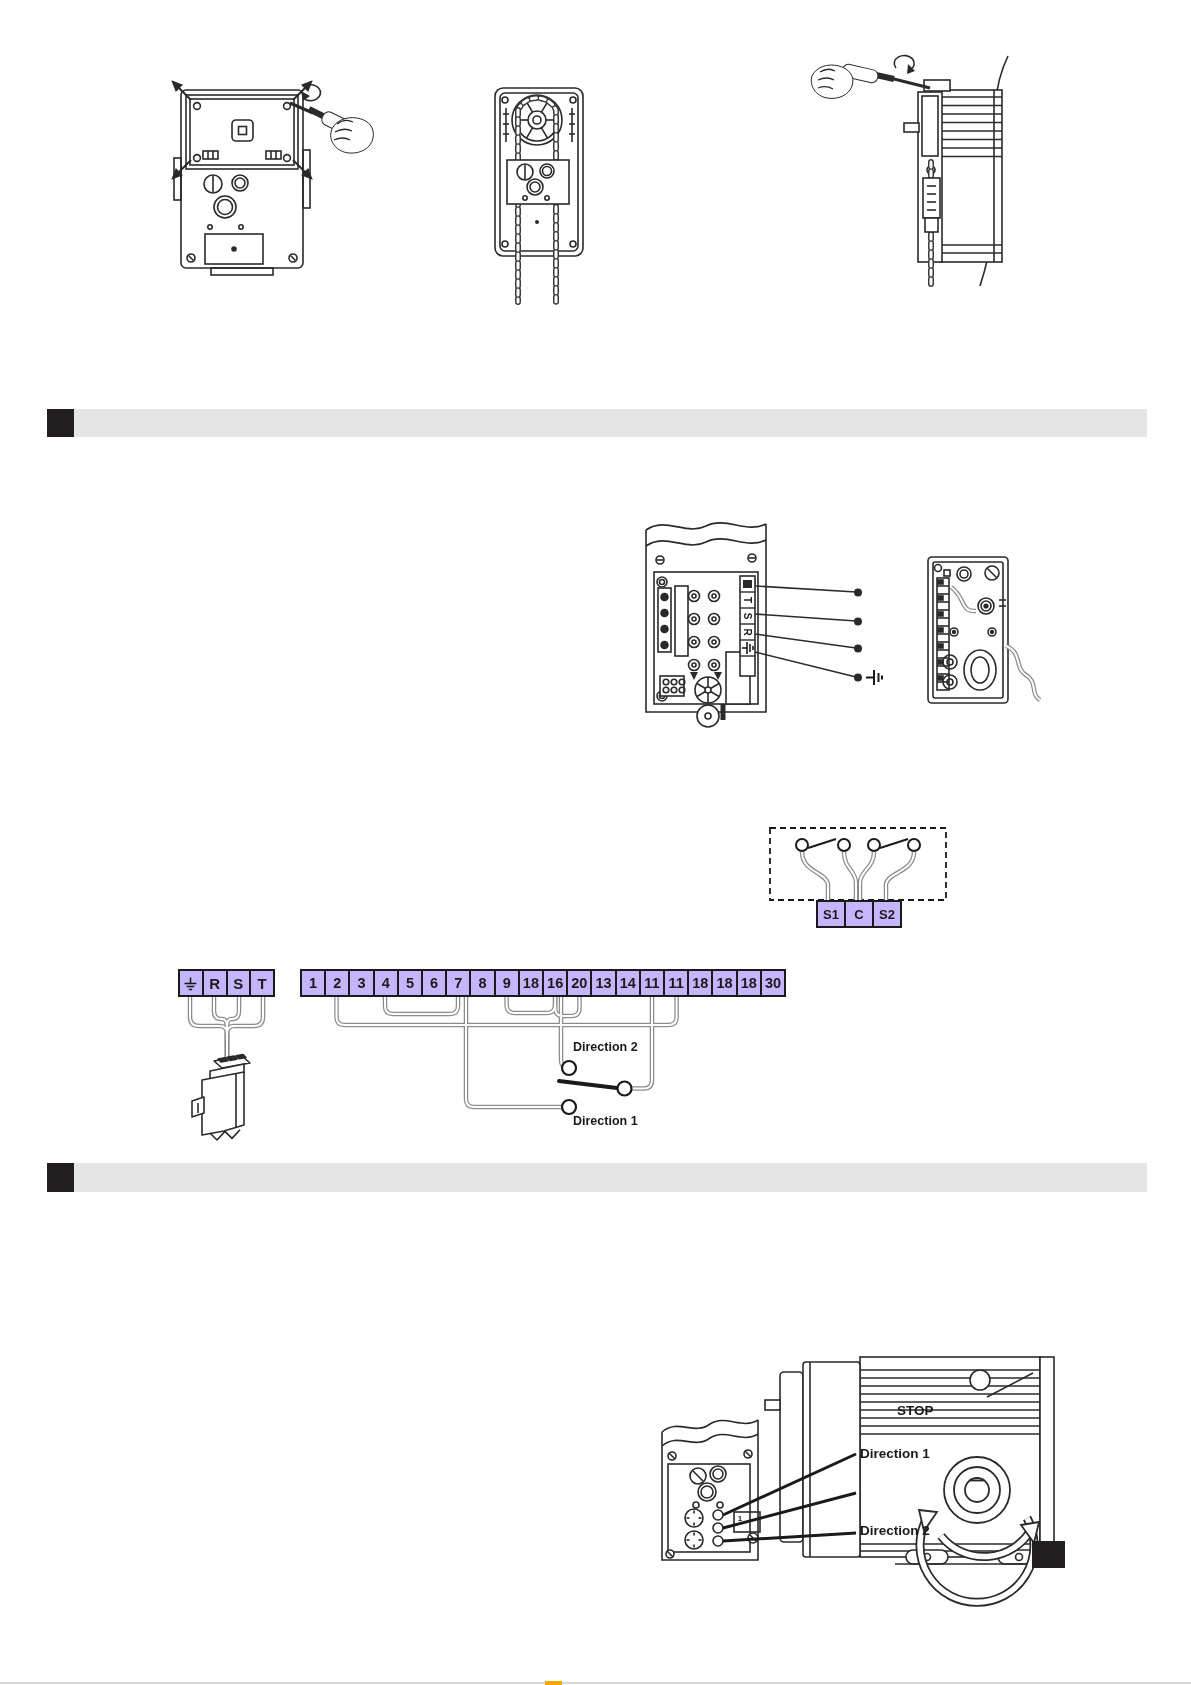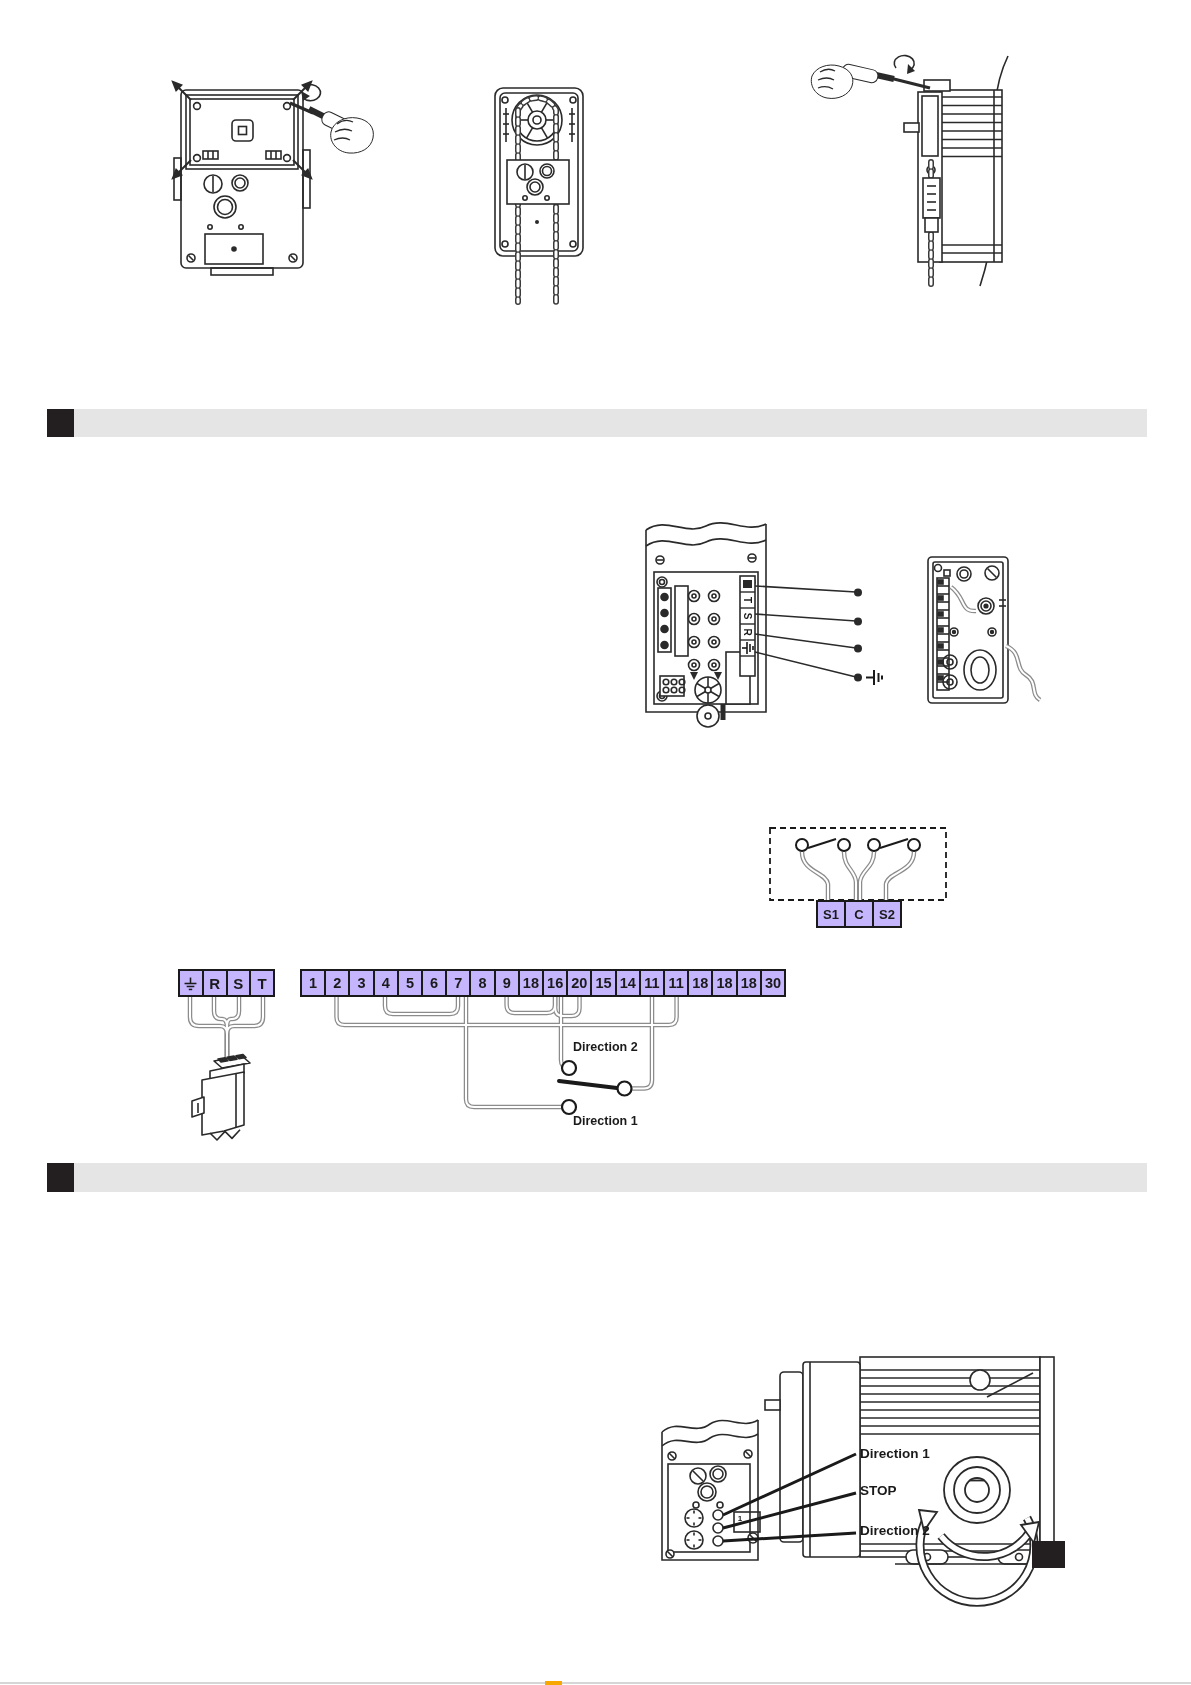--- a/index.html
+++ b/index.html
@@ -395,7 +395,7 @@
     <div class="cell">18</div>
     <div class="cell">16</div>
     <div class="cell">20</div>
-    <div class="cell">15</div>
+    <div class="cell">13</div>
     <div class="cell">14</div>
     <div class="cell">11</div>
     <div class="cell">11</div>

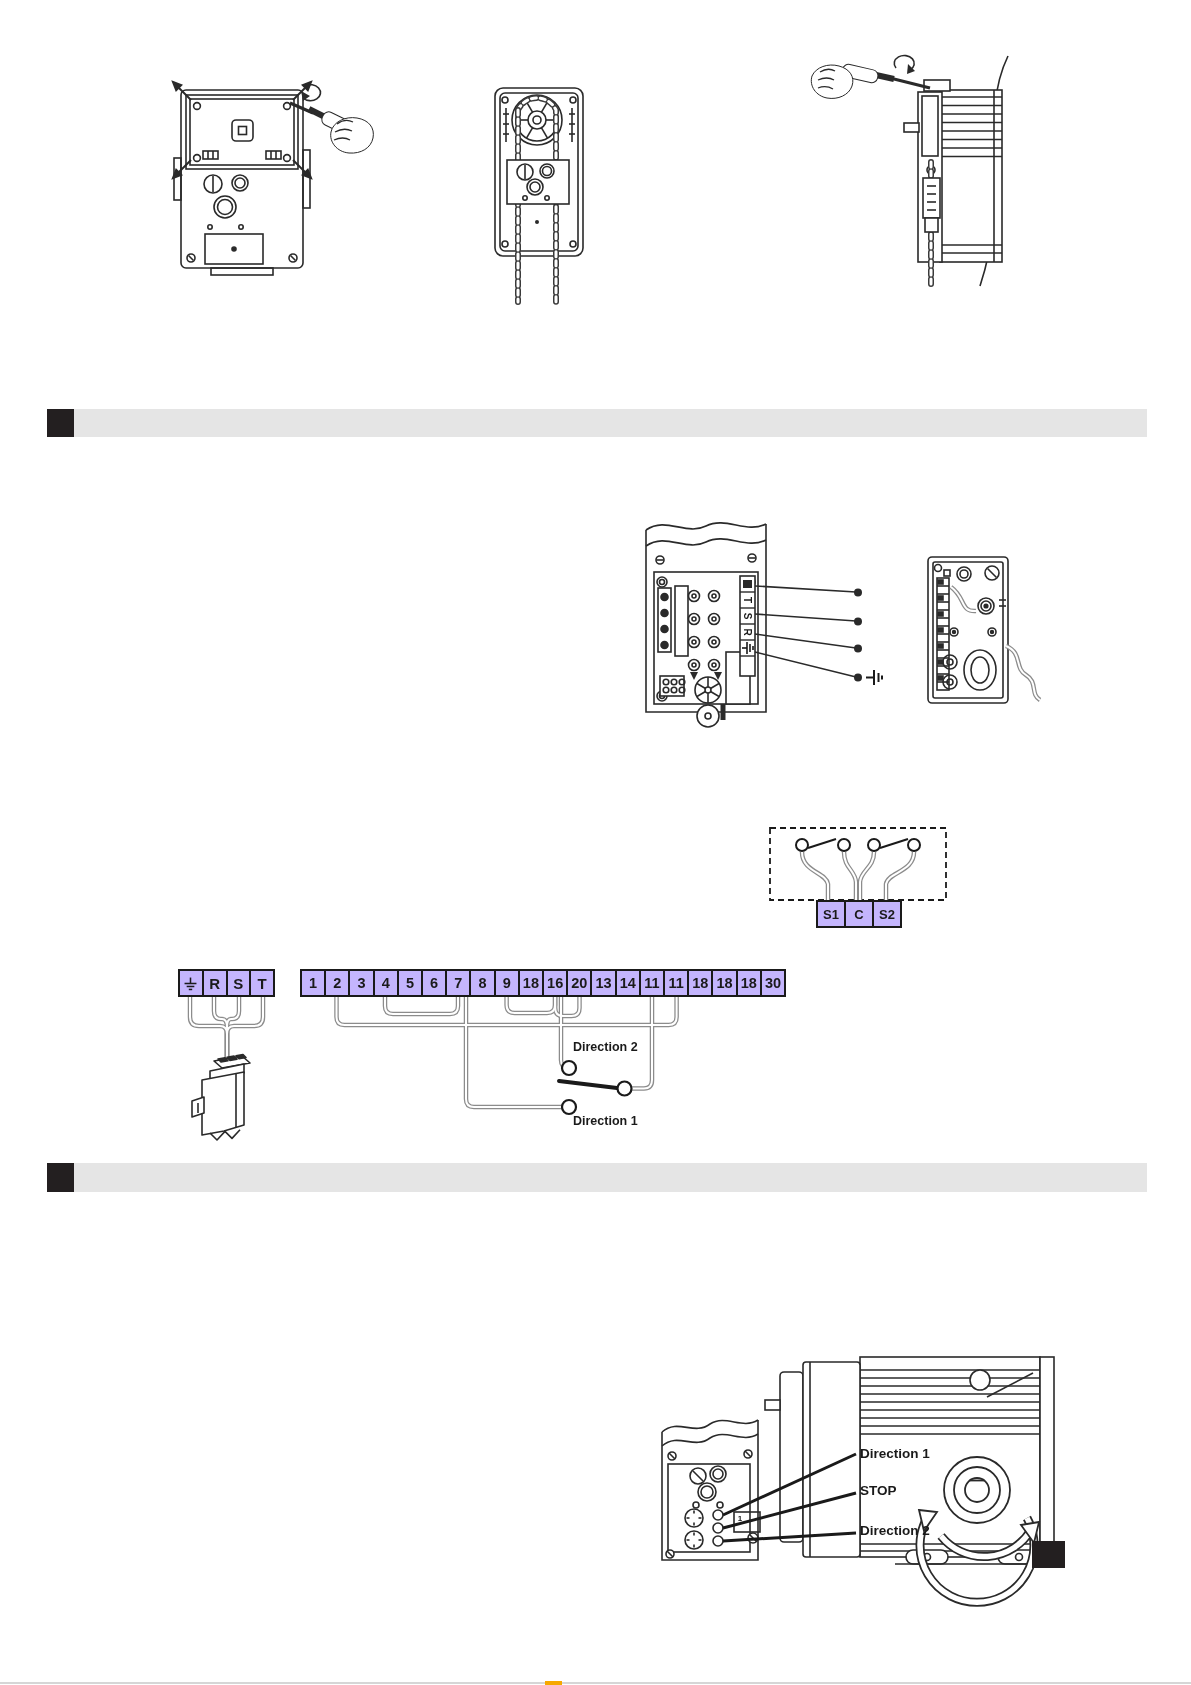--- a/index.html
+++ b/index.html
@@ -554,7 +554,7 @@
   </svg>
 
   <div class="motlabel" style="left:860px;top:1446px;">Direction 1</div>
-  <div class="motlabel" style="left:860px;top:1483px;">STOP</div>
+  <div class="motlabel" style="left:860px;top:1403px;padding-left:37px;">STOP</div>
   <div class="motlabel" style="left:860px;top:1523px;">Direction 2</div>
 
   <div class="pagechip" style="left:1032px;top:1541px;width:33px;height:27px;"></div>

